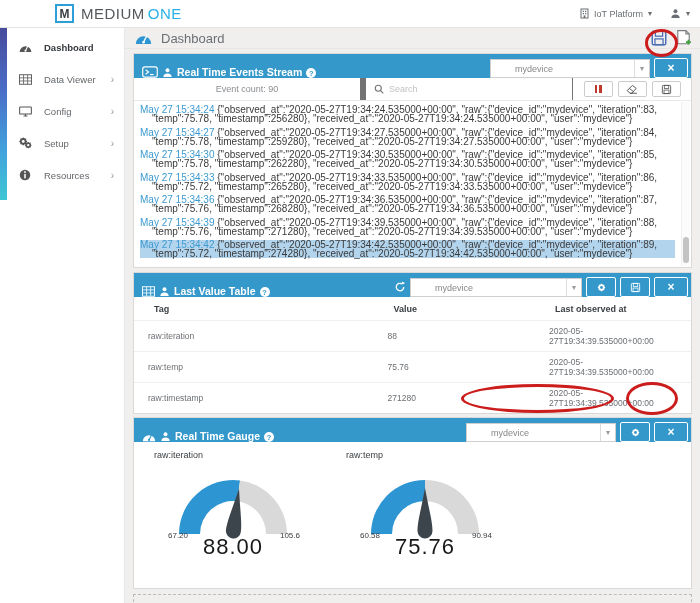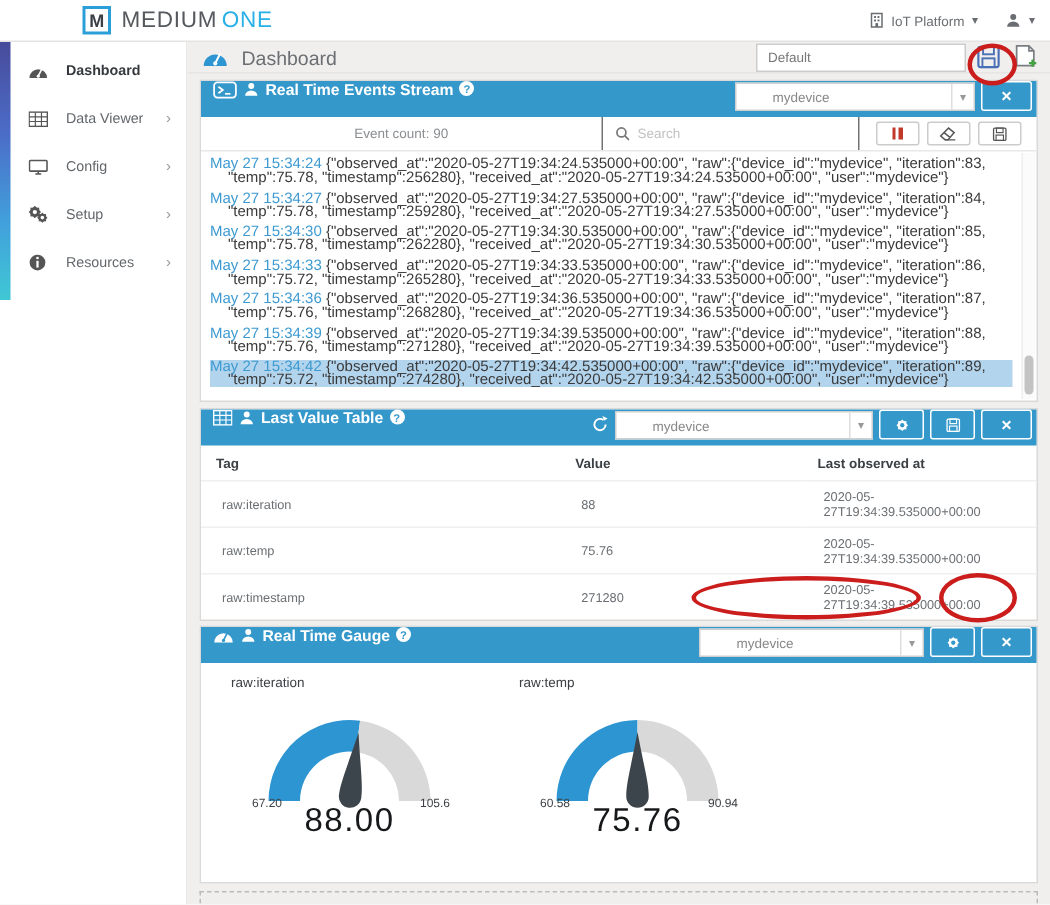--- a/index.html
+++ b/index.html
@@ -201,7 +201,6 @@
           </svg>
         <span class="pg-title">Dashboard</span>
         <div class="titlebar-right">
-          <input class="default-input" value="Default" style="">
           <button class="iconbtn">
             <svg width="18" height="18" viewBox="0 0 20 20">
                 <rect x="2.5" y="2.5" width="15" height="15" rx="1.5" fill="none" stroke="#4a6fb5" stroke-width="1.6"></rect>

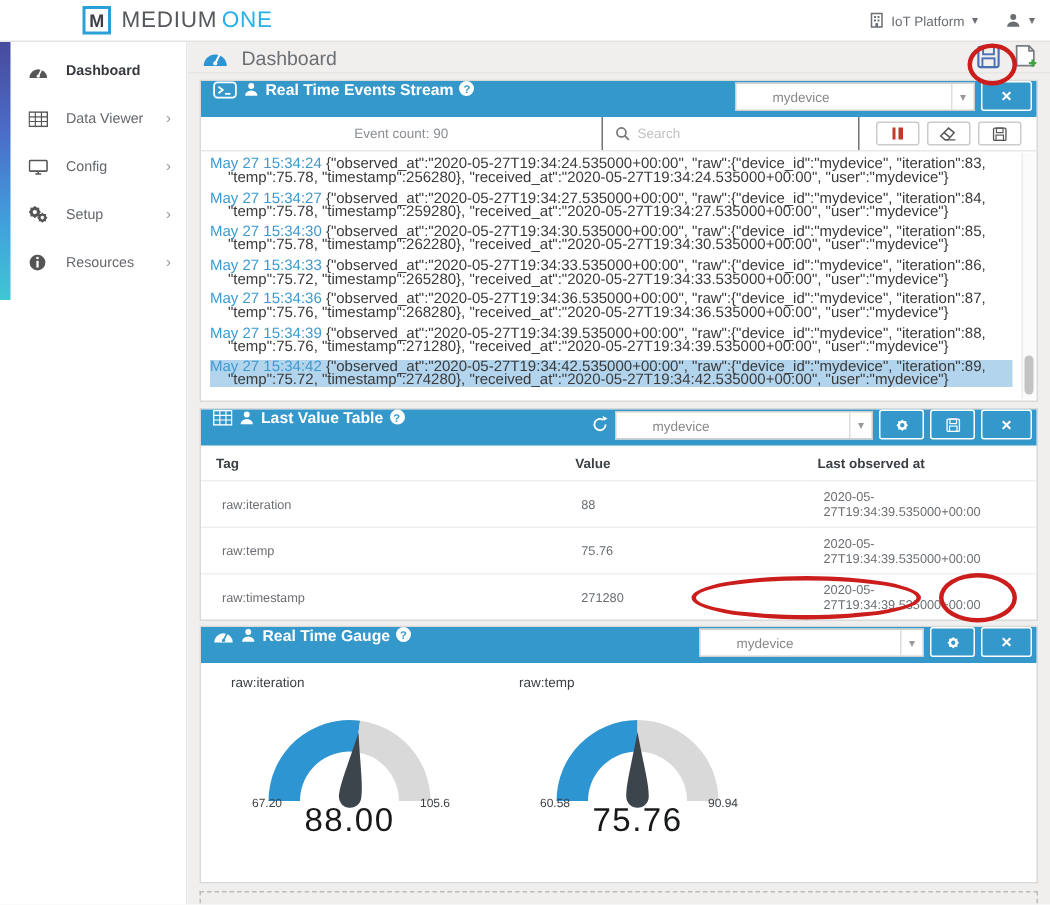--- a/index.html
+++ b/index.html
@@ -39,7 +39,7 @@
 
   
   .widget { background:#fff; border:1px solid #d9d9d9; width:559px; }
-  .w-head { height:24px; background:#3498cb; display:flex; align-items:flex-start; padding:0 3px 0 8px; gap:4px; }
+  .w-head { height:24px; background:#3498cb; display:flex; align-items:flex-end; padding:0 3px 0 8px; gap:4px; }
   .w-title { color:#fff; font-size:10.5px; font-weight:bold; white-space:nowrap; }
   .help-dot { width:10px; height:10px; border-radius:50%; background:#fff; color:#3498cb; font-size:7.5px; font-weight:bold; display:flex; align-items:center; justify-content:center; }
   .w-head-right { margin-left:auto; display:flex; align-items:center; gap:4px; }

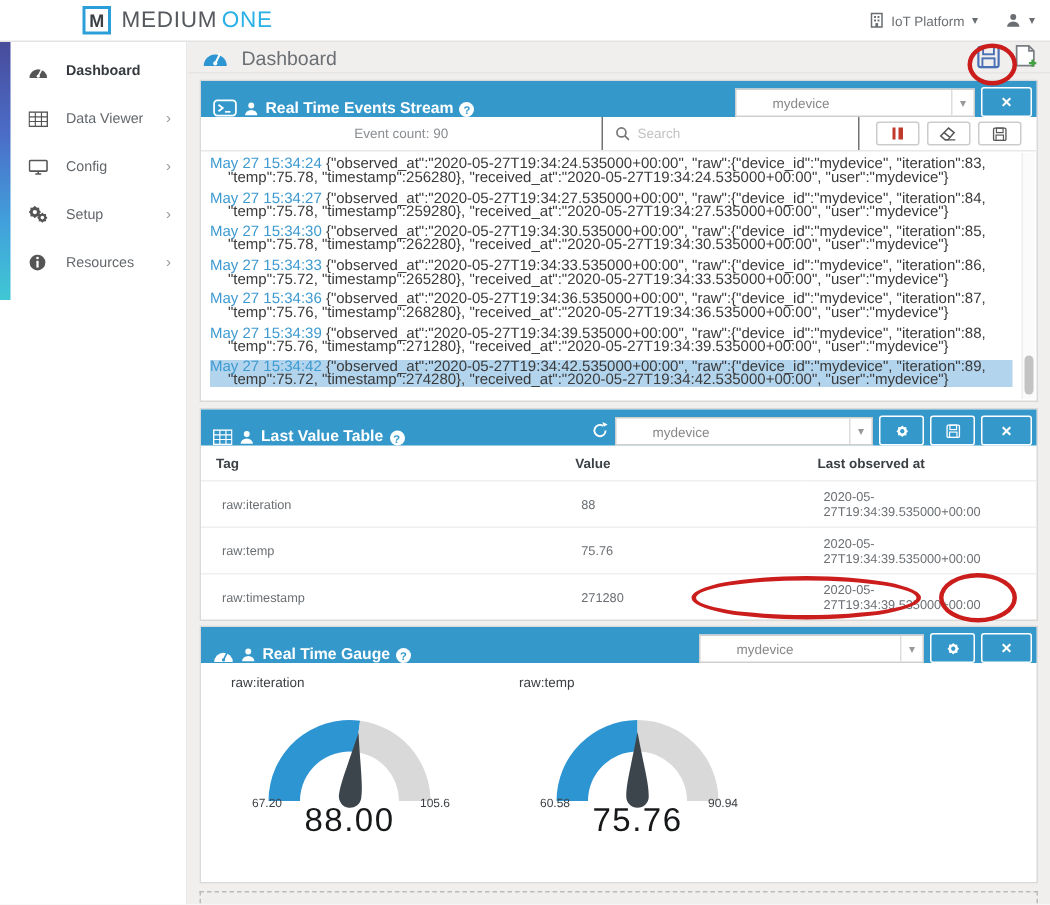--- a/index.html
+++ b/index.html
@@ -51,7 +51,7 @@
 
   
   .es-toolbar { height:23px; display:flex; border-bottom:1px solid #e8e8e8; }
-  .es-count { width:268px; border-right:1px solid #737373; display:flex; align-items:center; justify-content:center; font-size:9px; color:#8a8e92;text-align:right; }
+  .es-count { width:232px; border-right:6px solid #737373; display:flex; align-items:center; justify-content:center; font-size:9px; color:#8a8e92;text-align:right; }
   .es-search { flex:1; display:flex; align-items:center; gap:5px; padding-left:8px; border-right:1px solid #737373; }
   .es-search input { border:none; outline:none; font-size:9px; color:#555; width:120px; font-family:"Liberation Sans",sans-serif; }
   .es-search input::placeholder { color:#c2c2c2; }

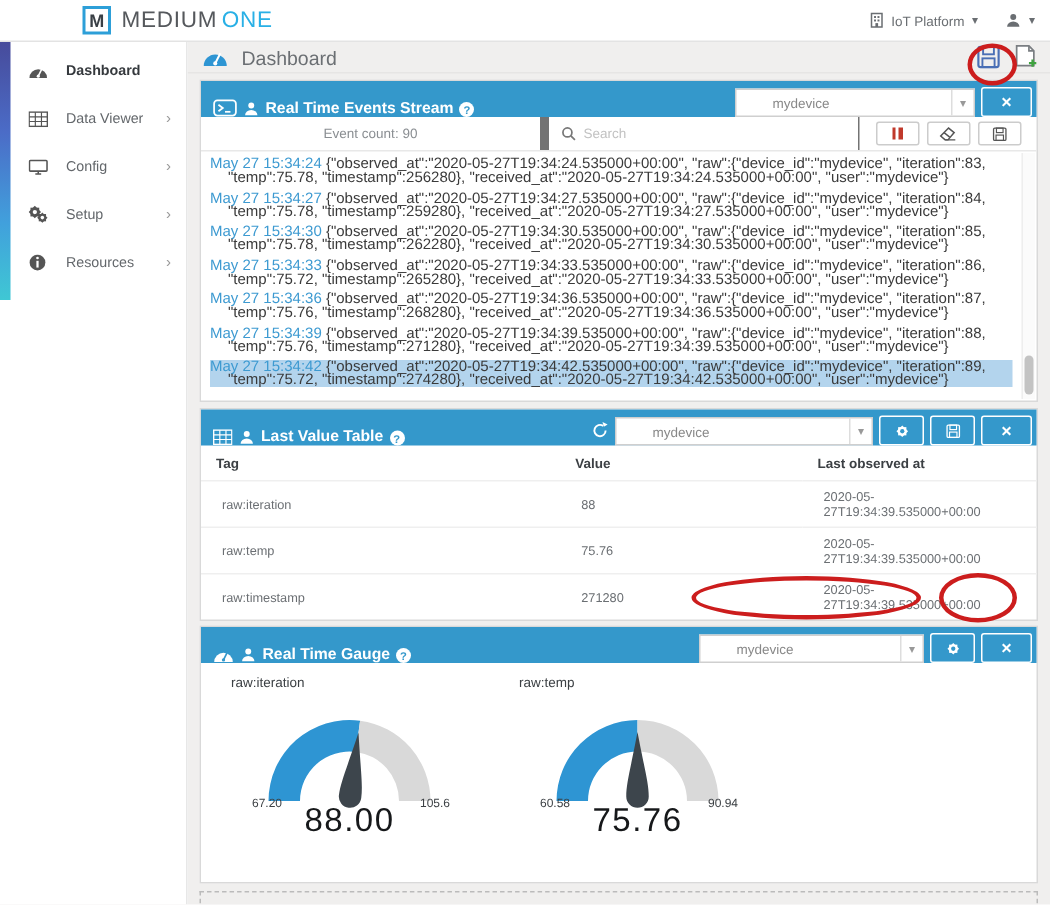--- a/index.html
+++ b/index.html
@@ -69,7 +69,7 @@
 
   
   .lv-table { width:100%; border-collapse:collapse; }
-  .lv-table th { text-align:left; font-size:9px; color:#3c4044; padding:7px 4px 6px 10px; font-weight:bold; }
+  .lv-table th { text-align:left; font-size:9px; color:#3c4044; padding:7px 4px 6px 20px; font-weight:bold; }
   .lv-table td { font-size:8.5px; color:#6b6f73; padding:5px 4px 5px 14px; border-top:1px solid #efefef; }
   .col-tag { width:43%; } .col-val { width:29%; }
 

